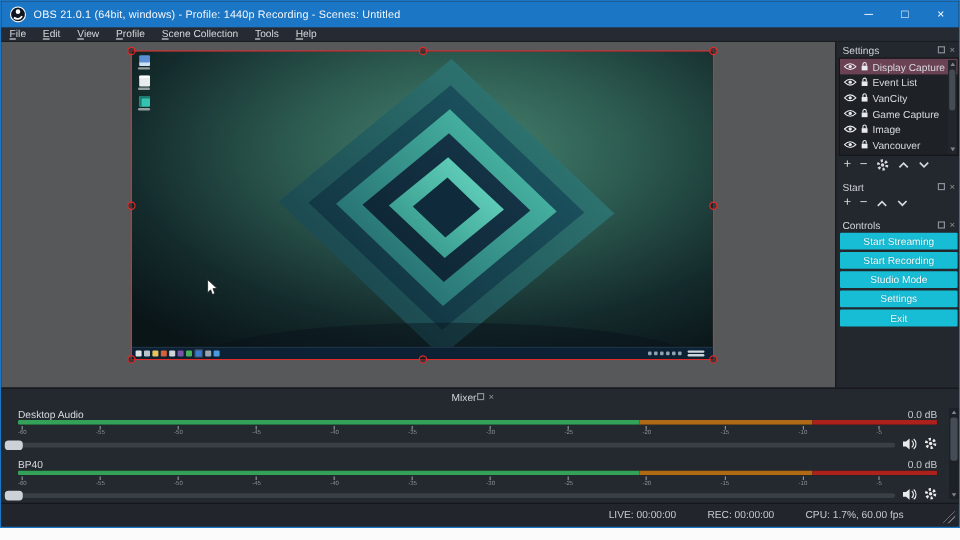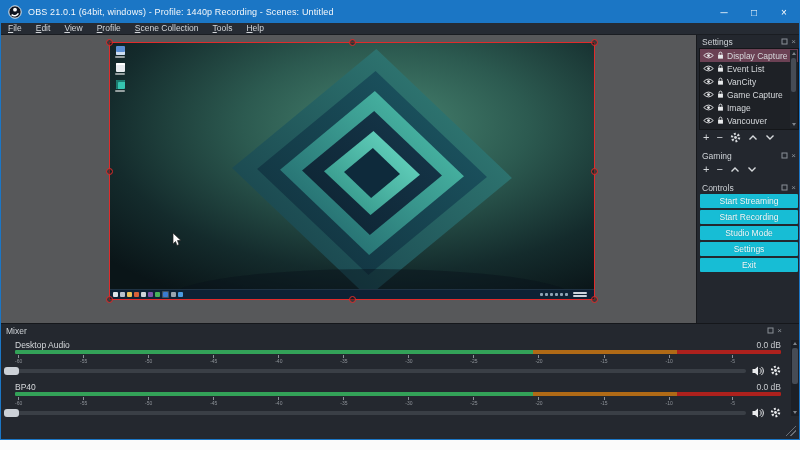--- a/index.html
+++ b/index.html
@@ -334,7 +334,7 @@
 
     <div class="panel">
       <div class="panel-header">
-        <span>Gaming</span>
+        <span>Start</span>
         <span class="hdr-icons">
           <svg width="7" height="7" viewBox="0 0 7 7">
                 <rect x="1" y="1" width="5" height="5" fill="none" stroke="#8a9097"></rect>

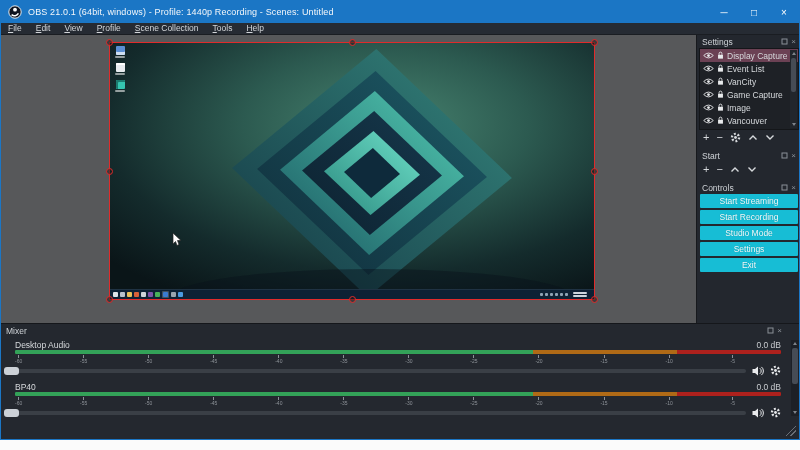--- a/index.html
+++ b/index.html
@@ -66,7 +66,7 @@
 
   
   .mixer{position:absolute;left:0;top:322px;width:800px;height:96px;background:#24282f;border-top:1px solid #15171b;box-sizing:border-box;}
-  .mixer-header{height:13px;display:flex;align-items:center;justify-content:space-between;padding:0 5px;font-size:8.5px;color:#cfd3d7;}
+  .mixer-header{height:13px;display:flex;align-items:center;justify-content:center;padding:0 5px;font-size:8.5px;color:#cfd3d7;}
   .mixer-body{position:absolute;left:14px;right:20px;top:15px;}
   .channel{margin-bottom:4px;}
   .ch-top{display:flex;justify-content:space-between;align-items:flex-end;height:11px;font-size:8.5px;color:#d6d9dc;}

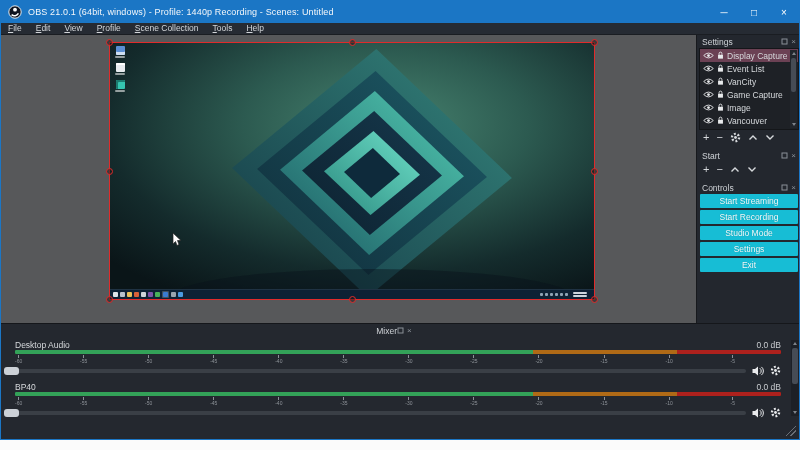--- a/index.html
+++ b/index.html
@@ -475,6 +475,11 @@
         </div>
   </div>
 
+  <div class="statusbar">
+    <span>LIVE: 00:00:00</span>
+    <span>REC: 00:00:00</span>
+    <span>CPU: 1.7%, 60.00 fps</span>
+  </div>
   <div class="resize-grip"></div>
 
 </div>

